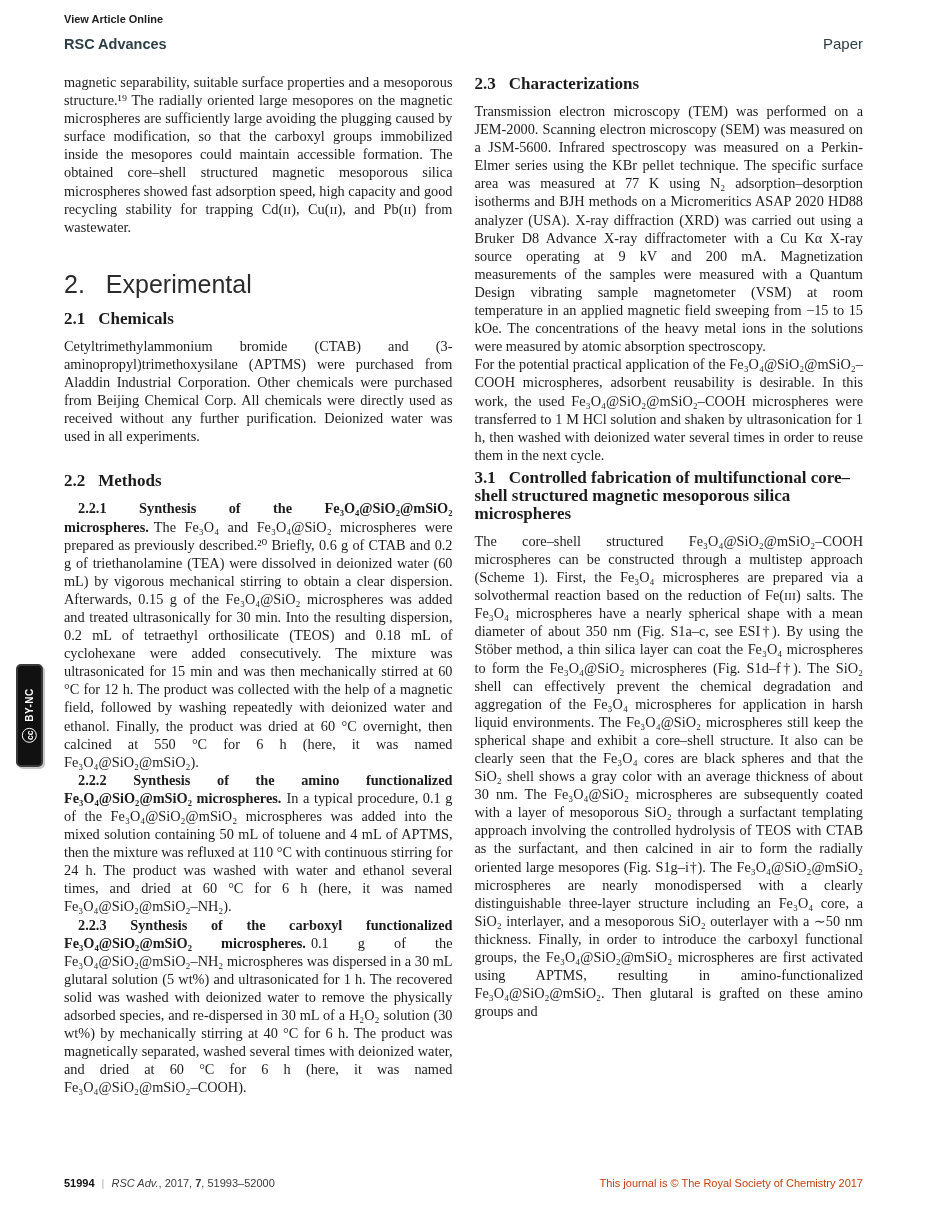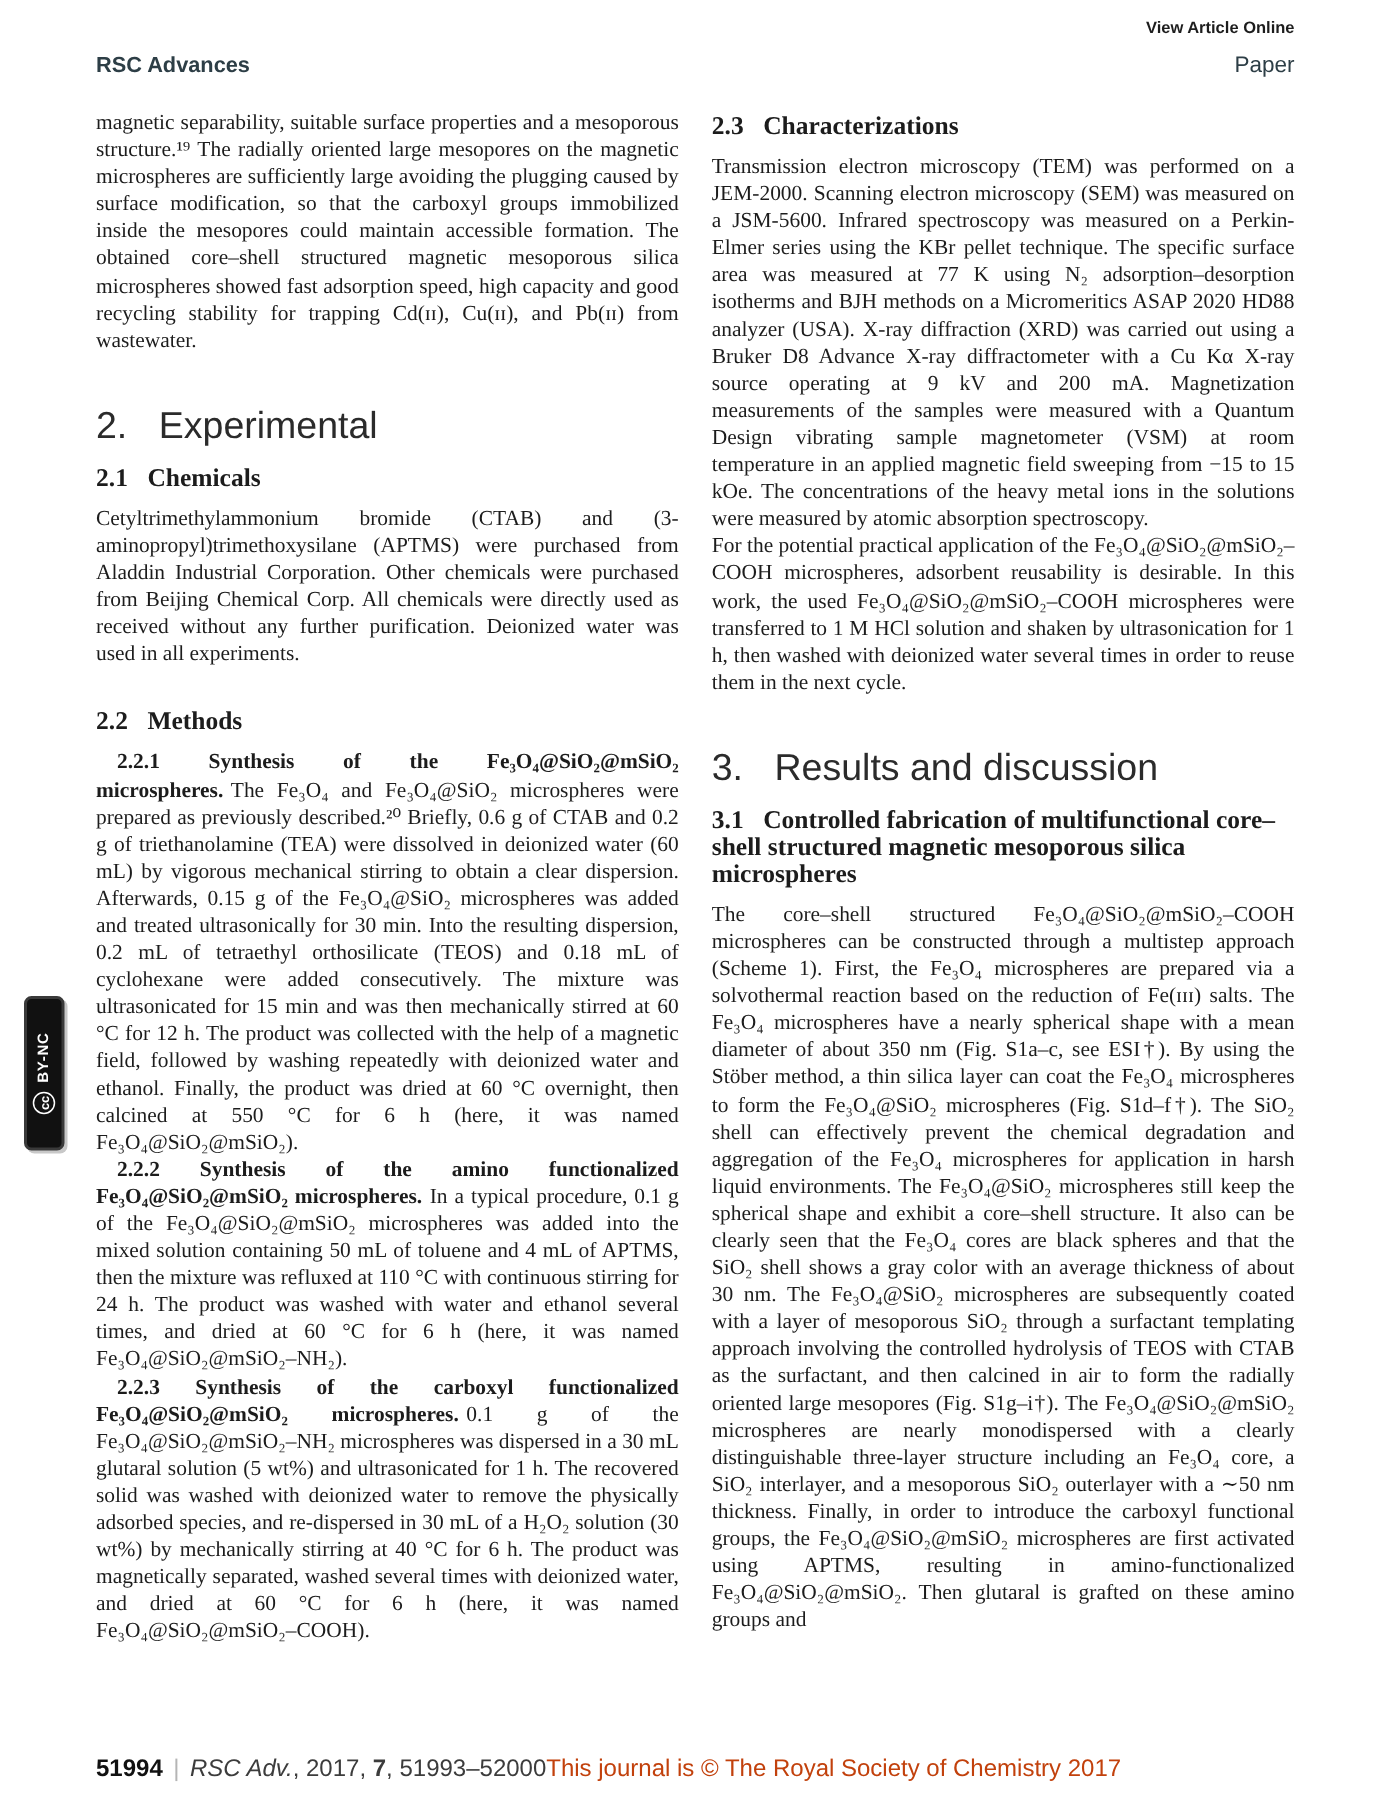--- a/index.html
+++ b/index.html
@@ -19,7 +19,6 @@
   
   .hdr-top{
     padding-top:13px;
-    text-align:right;
     font-family:"Liberation Sans","DejaVu Sans",sans-serif;
     font-size:11px;font-weight:bold;color:#1d1d1d;
   }

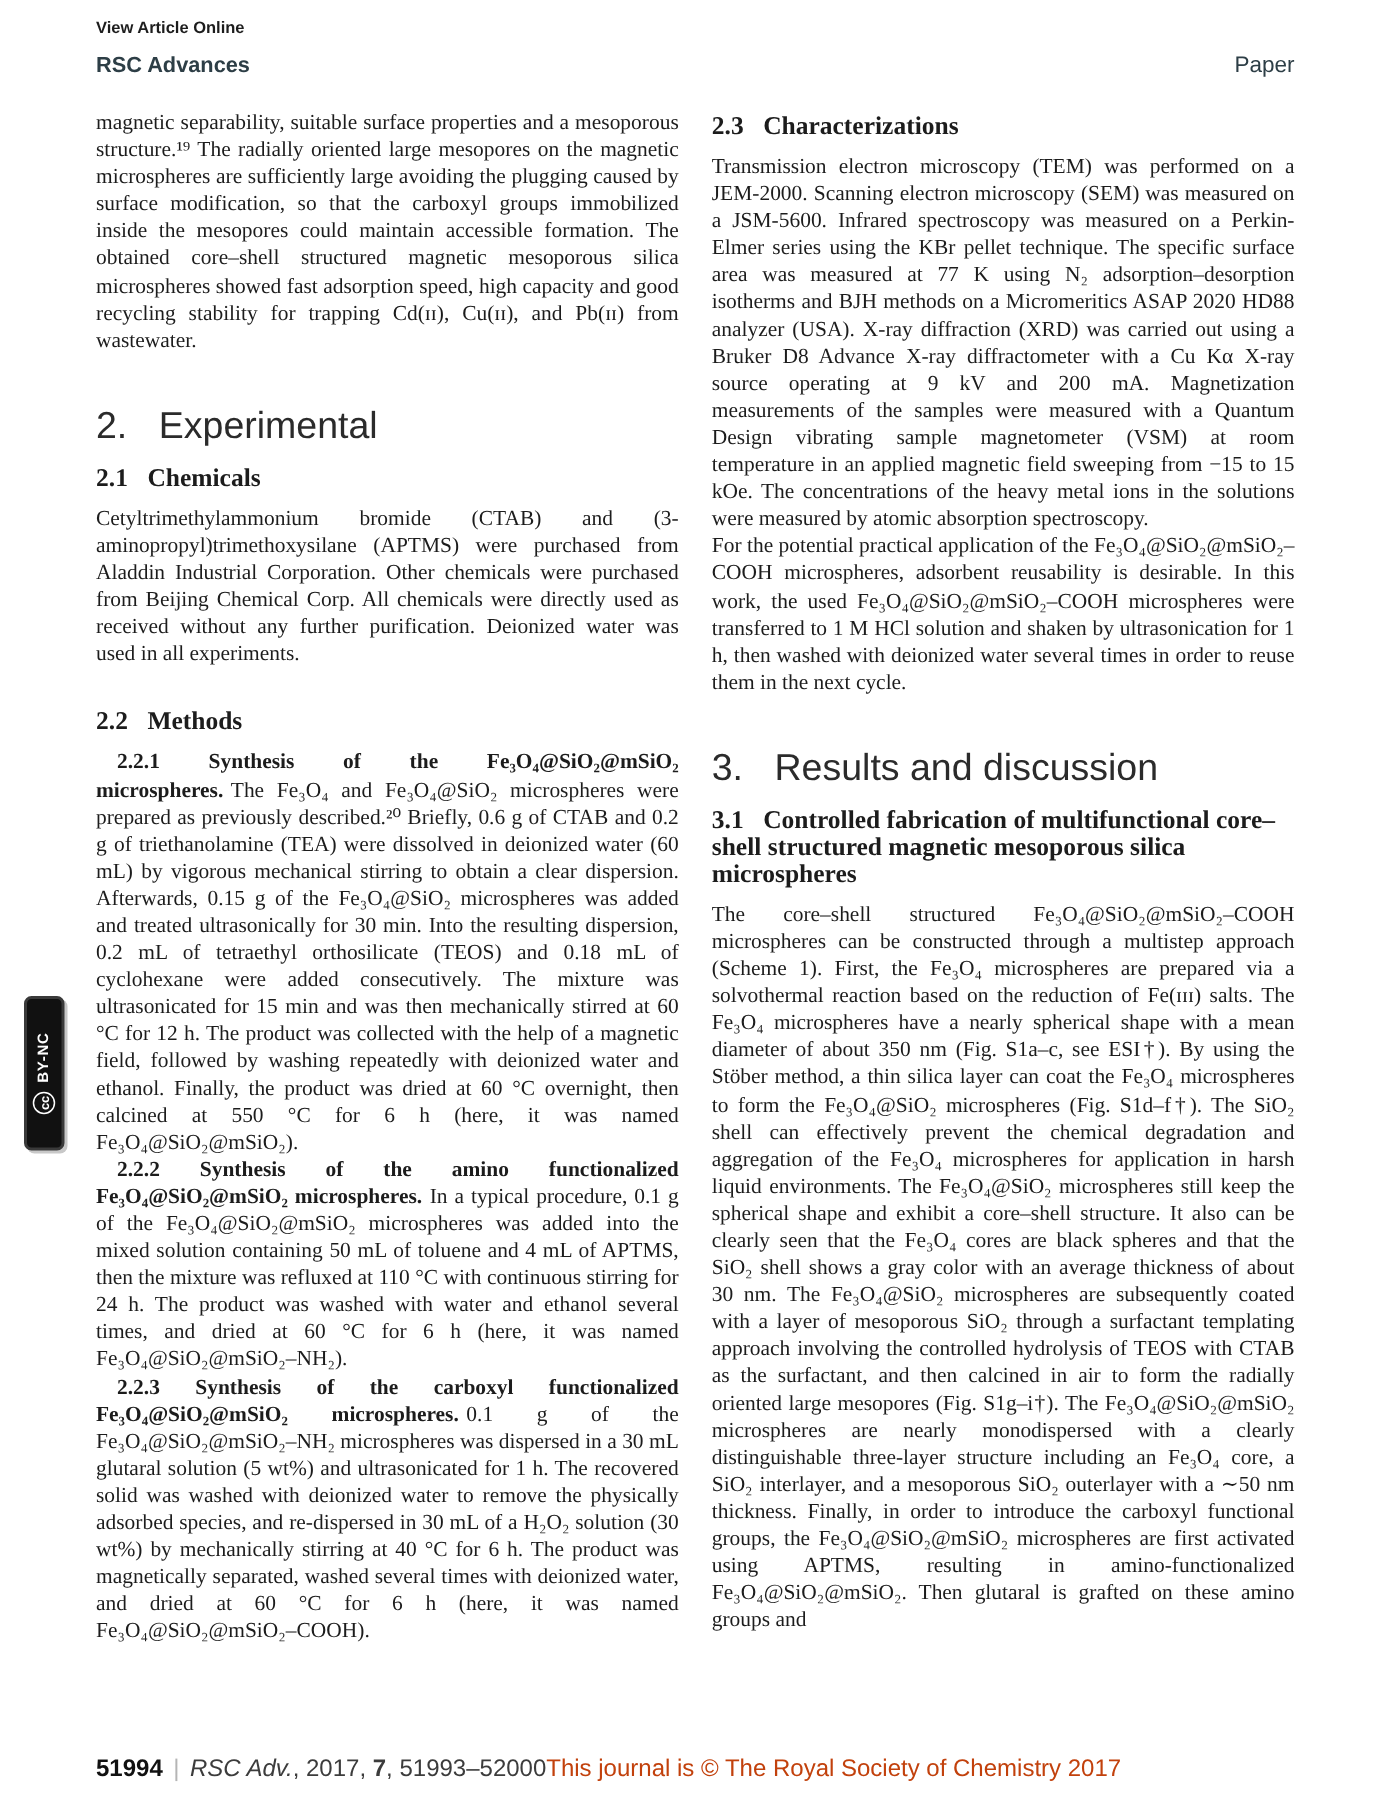--- a/index.html
+++ b/index.html
@@ -159,9 +159,6 @@
 
         <p class="body">For the potential practical application of the Fe₃O₄@SiO₂@mSiO₂–COOH microspheres, adsorbent reusability is desirable. In this work, the used Fe₃O₄@SiO₂@mSiO₂–COOH microspheres were transferred to 1 M HCl solution and shaken by ultrasonication for 1 h, then washed with deionized water several times in order to reuse them in the next cycle.</p>
 
-        <h2 class="sec">
-          <span class="sec-num">3.</span><span>Results and discussion</span>
-        </h2>
 
         <h3 class="sub tight">
           <span class="sub-num">3.1</span><span>Controlled fabrication of multifunctional core–shell structured magnetic mesoporous silica microspheres</span>

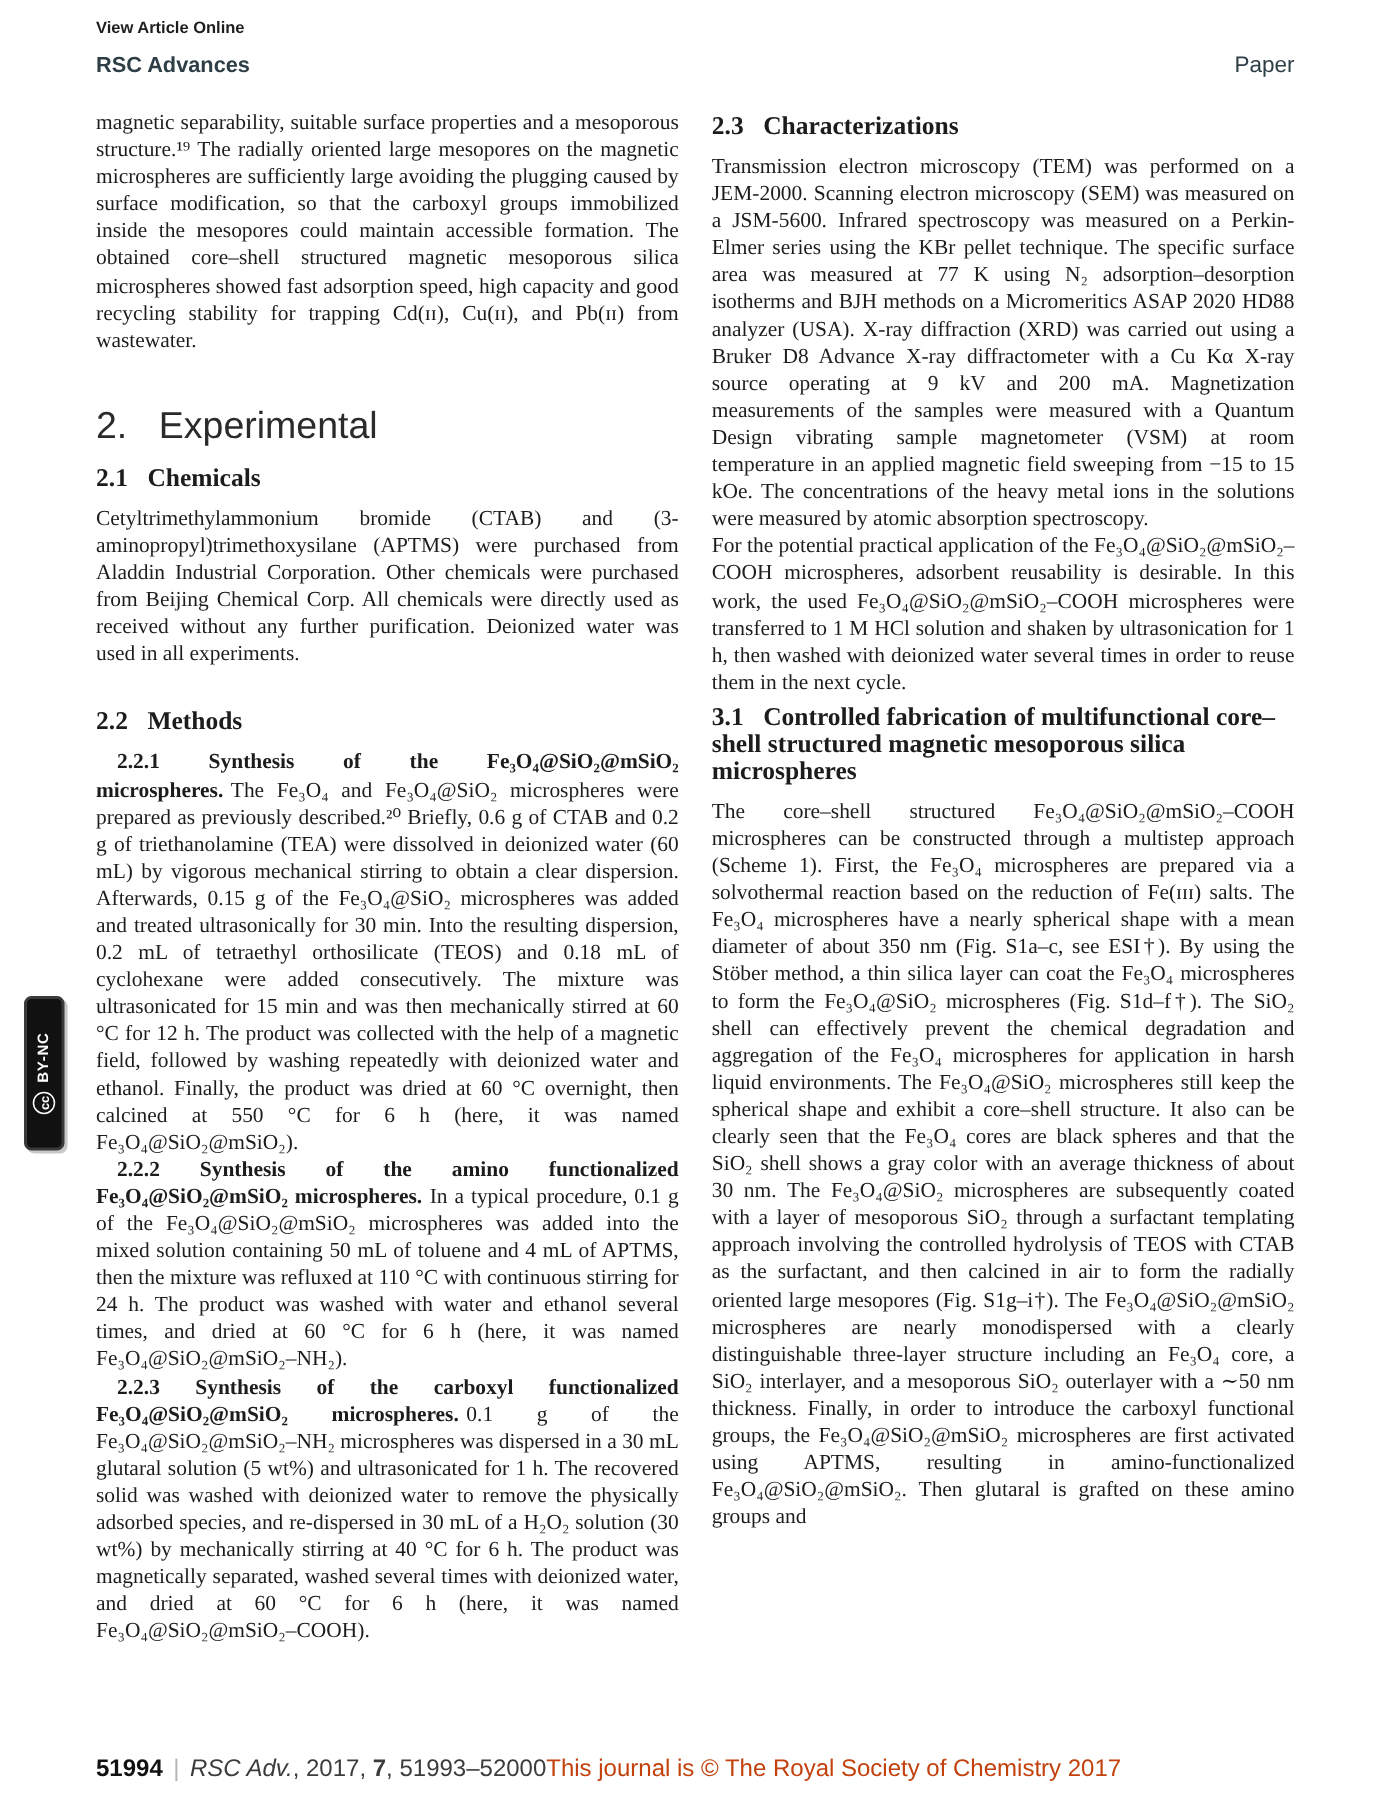--- a/index.html
+++ b/index.html
@@ -90,9 +90,9 @@
   .footer{
     position:absolute;
     left:64px;right:62px;bottom:23px;
-    display:flex;align-items:baseline;
+    display:flex;justify-content:space-between;align-items:baseline;
     font-family:"Liberation Sans","DejaVu Sans",sans-serif;
-    font-size:16px;
+    font-size:11px;
   }
   .footer-left{color:#3c3c3c;}
   .footer-left .pgnum{font-weight:bold;color:#111;}

